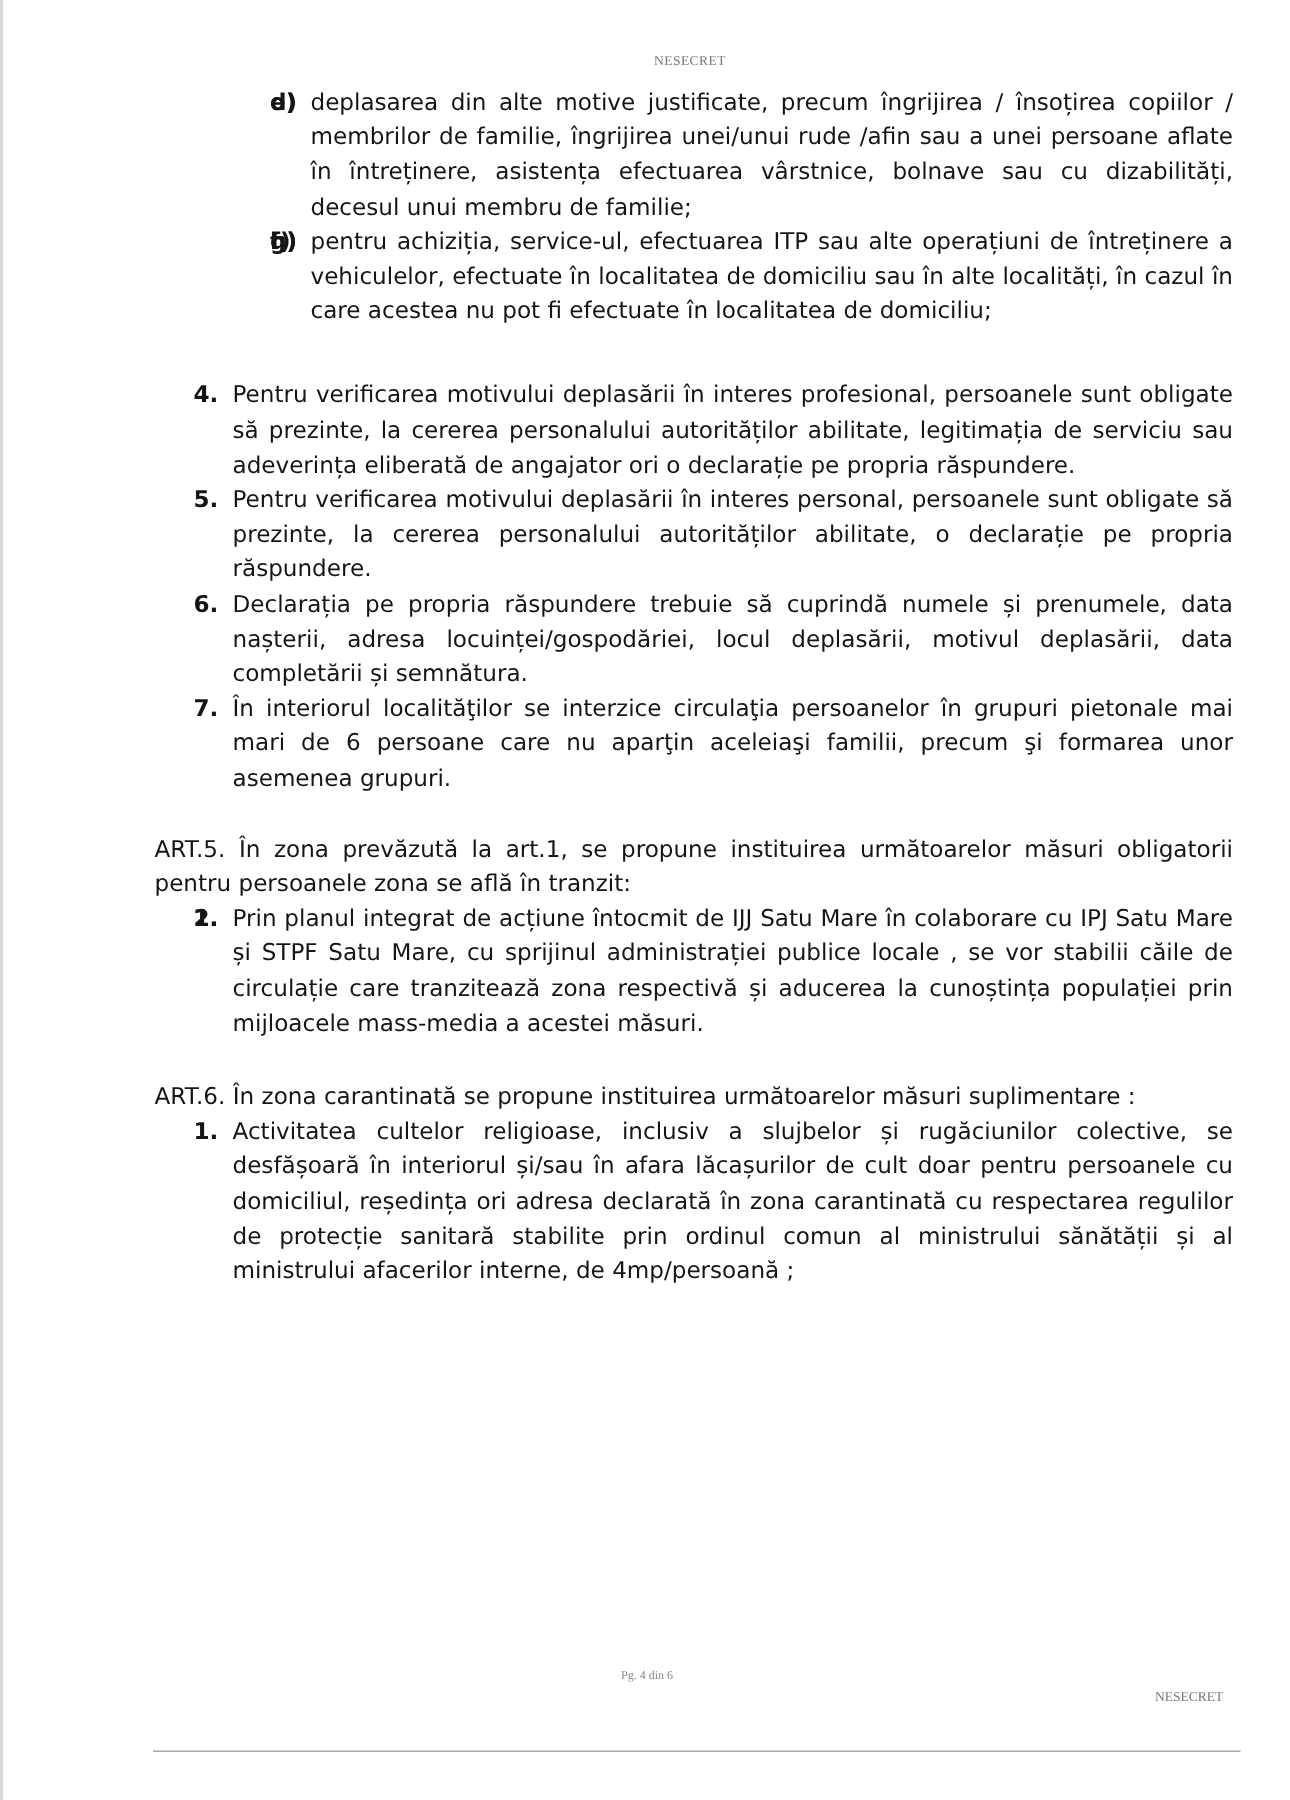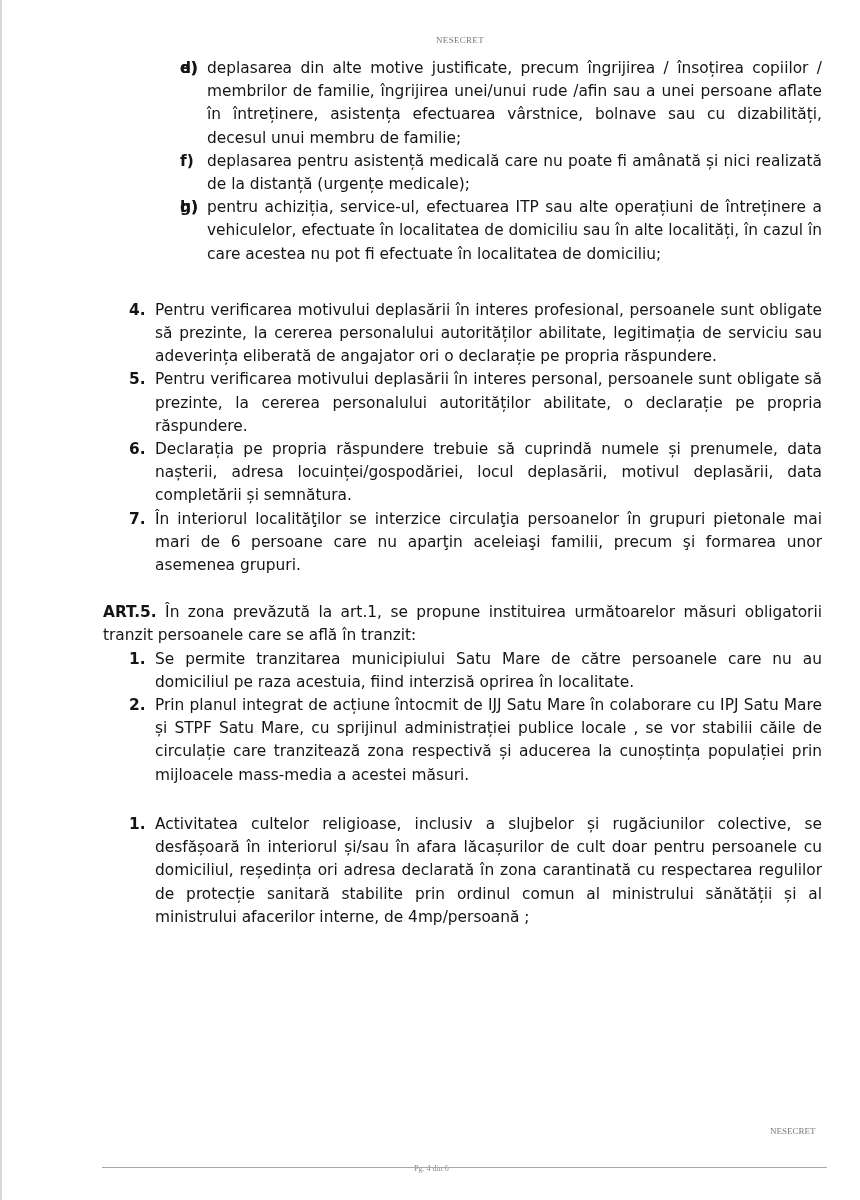--- a/index.html
+++ b/index.html
@@ -36,7 +36,7 @@
   <div>
     <p class="item lt"><span class="lbl">d)</span></p>
     <p class="item lt"><span class="lbl">e)</span><span>deplasarea din alte motive justificate, precum îngrijirea / însoțirea copiilor / membrilor de familie, îngrijirea unei/unui rude /afin sau a unei persoane aflate în întreținere, asistența efectuarea vârstnice, bolnave sau cu dizabilități, decesul unui membru de familie;</span></p>
-    <p class="item lt"><span class="lbl">f)</span><span>deplasarea pentru asistență medicală care nu poate fi amânată și nici realizată de la distanță (urgențe medicale);</span></p>
+    <p class="item lt"><span class="lbl">f)</span></p>
     <p class="item lt"><span class="lbl">g)</span></p>
     <p class="item lt"><span class="lbl">h)</span><span>pentru achiziția, service-ul, efectuarea ITP sau alte operațiuni de întreținere a vehiculelor, efectuate în localitatea de domiciliu sau în alte localități, în cazul în care acestea nu pot fi efectuate în localitatea de domiciliu;</span></p>
   </div>

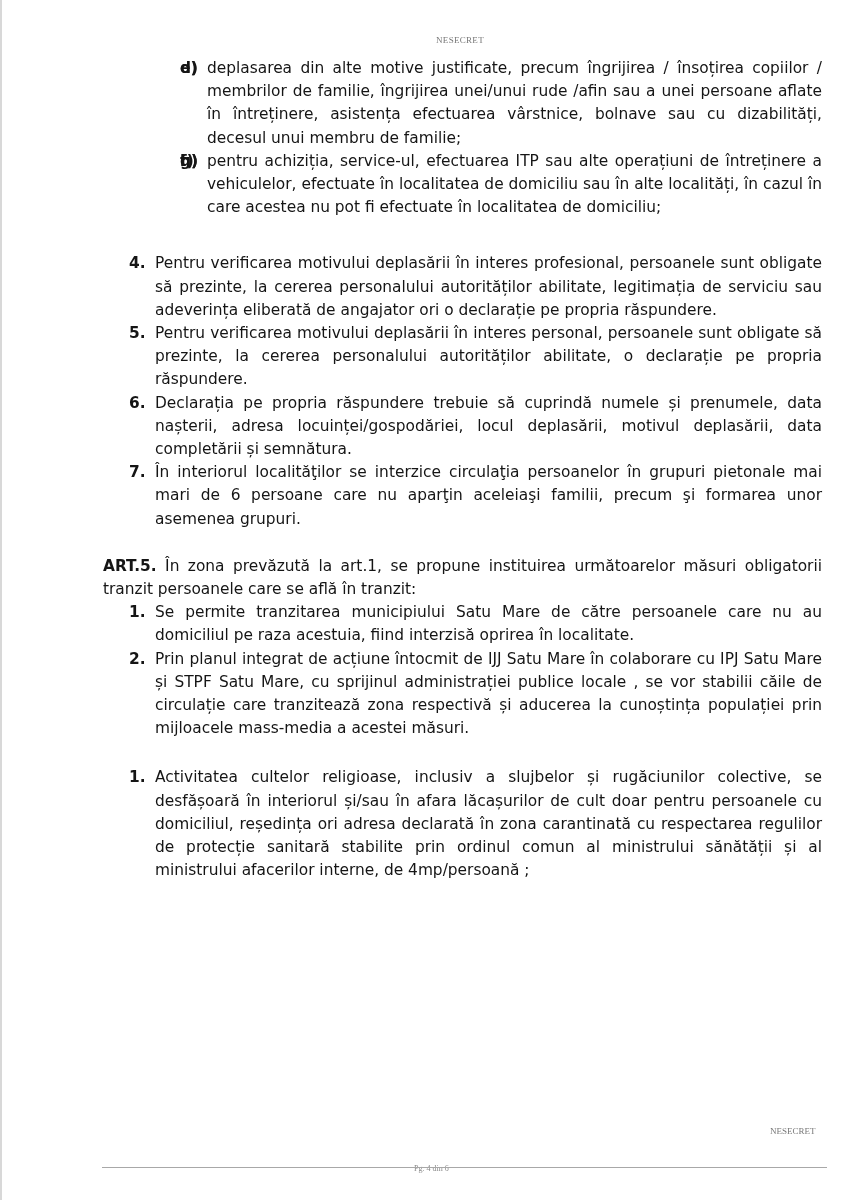--- a/index.html
+++ b/index.html
@@ -18,7 +18,7 @@
   .nm { padding-left: 52px; }
   .nm .lbl { position: absolute; left: 26px; font-weight: bold; }
   .art { text-align: justify; }
-  .art b { font-weight: bold; }
+  .art b { font-weight: normal; }
   .gap1 { height: 33px; }
   .gap2 { height: 24px; }
   .gap3 { height: 26px; }

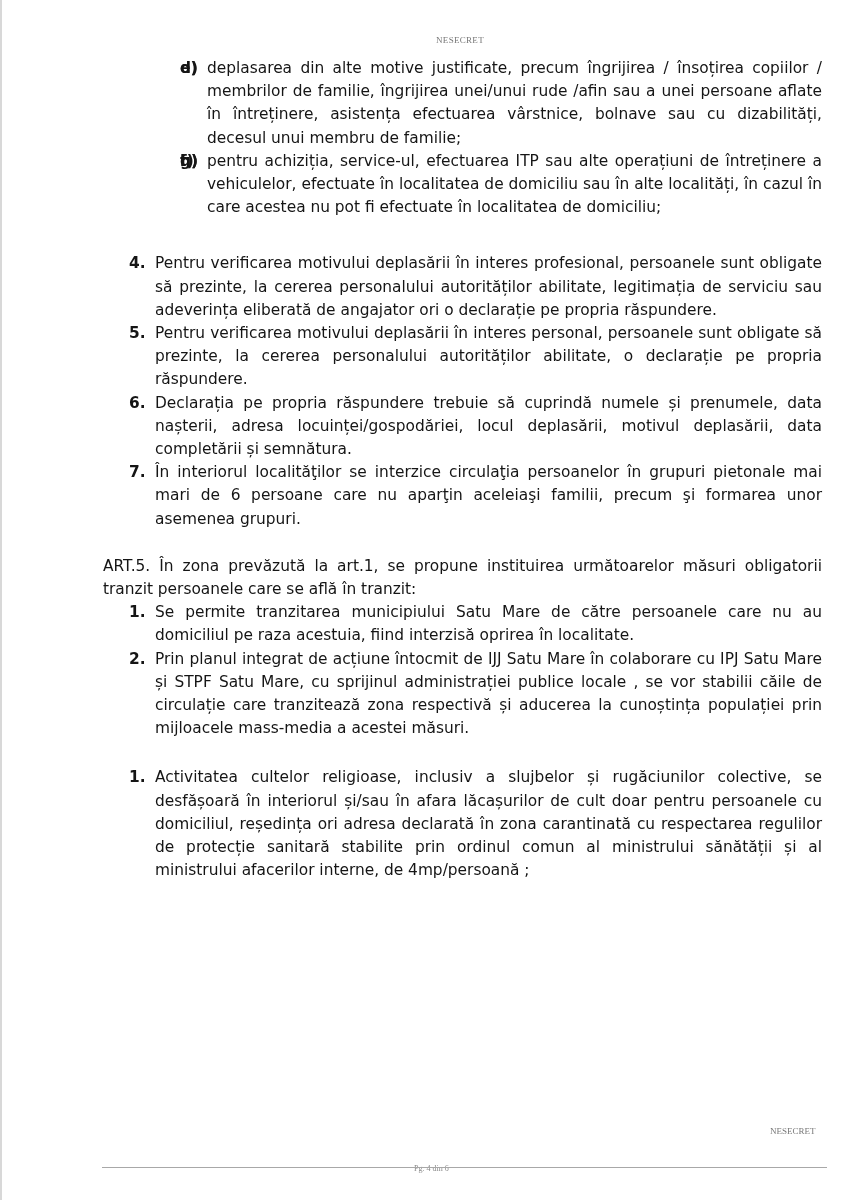--- a/index.html
+++ b/index.html
@@ -53,7 +53,7 @@
   <div class="gap2"></div>
 
   <div>
-    <p class="art"><b>ART.5.</b> <span>În zona prevăzută la art.1, se propune instituirea următoarelor măsuri obligatorii tranzit persoanele care se află în tranzit:</span></p>
+    <p class="art"><b>ART.5.</b> <span>În zona prevăzută la art.1, se propune instituirea următoarelor măsuri obligatorii pentru persoanele zona se află în tranzit:</span></p>
     <p class="item nm"><span class="lbl">1.</span><span>Se permite tranzitarea municipiului Satu Mare de către persoanele care nu au domiciliul pe raza acestuia, fiind interzisă oprirea în localitate.</span></p>
     <p class="item nm"><span class="lbl">2.</span><span>Prin planul integrat de acțiune întocmit de IJJ Satu Mare în colaborare cu IPJ Satu Mare și STPF Satu Mare, cu sprijinul administrației publice locale , se vor stabilii căile de circulație care tranzitează zona respectivă și aducerea la cunoștința populației prin mijloacele mass-media a acestei măsuri.</span></p>
   </div>

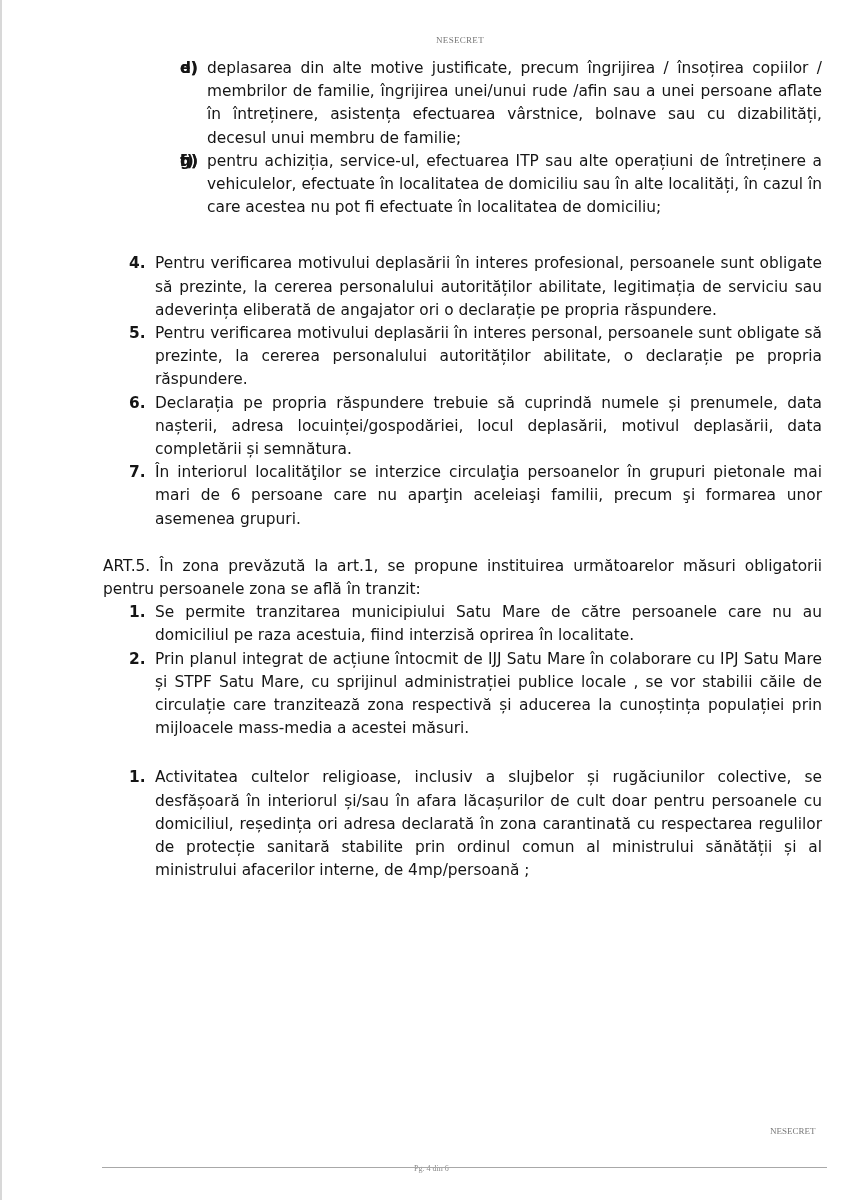--- a/index.html
+++ b/index.html
@@ -54,7 +54,7 @@
 
   <div>
     <p class="art"><b>ART.5.</b> <span>În zona prevăzută la art.1, se propune instituirea următoarelor măsuri obligatorii pentru persoanele zona se află în tranzit:</span></p>
-    <p class="item nm"><span class="lbl">1.</span><span>Se permite tranzitarea municipiului Satu Mare de către persoanele care nu au domiciliul pe raza acestuia, fiind interzisă oprirea în localitate.</span></p>
+    <p class="item nm"><span class="lbl">1.</span></p>
     <p class="item nm"><span class="lbl">2.</span><span>Prin planul integrat de acțiune întocmit de IJJ Satu Mare în colaborare cu IPJ Satu Mare și STPF Satu Mare, cu sprijinul administrației publice locale , se vor stabilii căile de circulație care tranzitează zona respectivă și aducerea la cunoștința populației prin mijloacele mass-media a acestei măsuri.</span></p>
   </div>
 

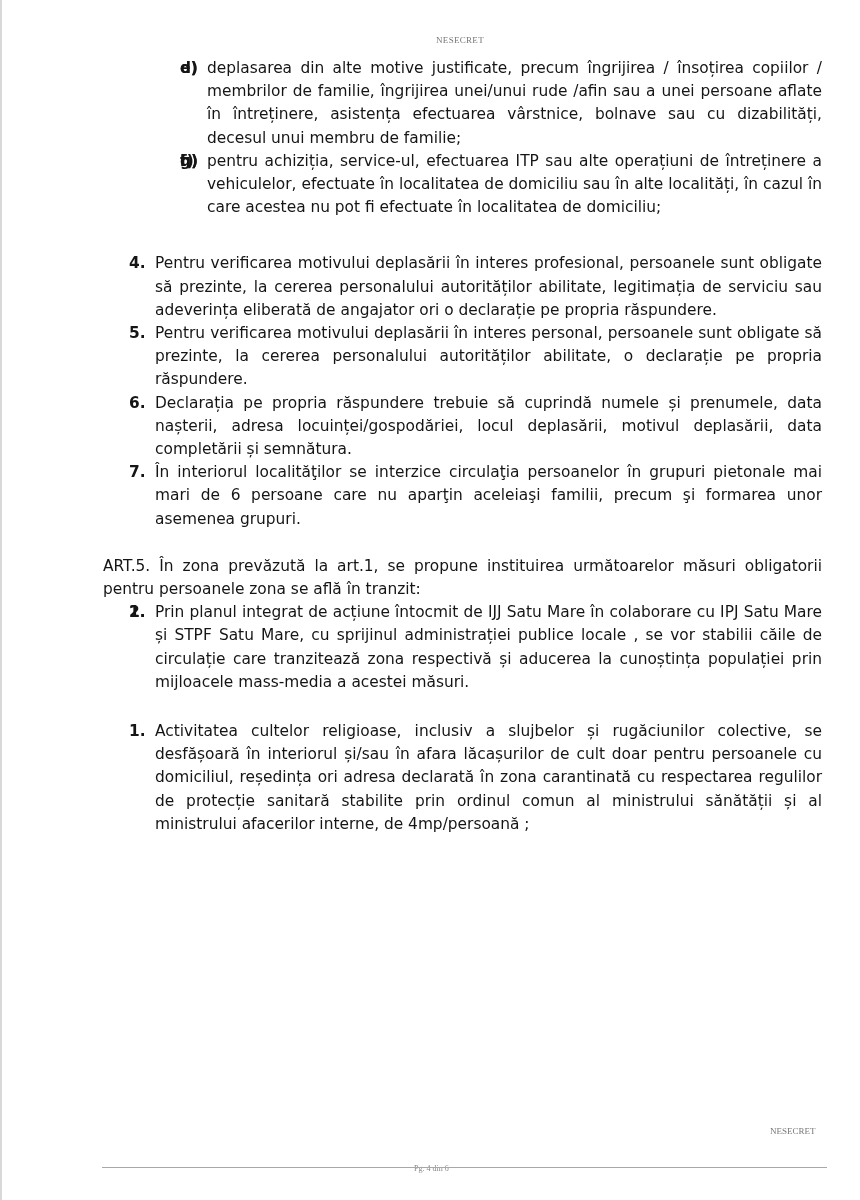--- a/index.html
+++ b/index.html
@@ -61,6 +61,7 @@
   <div class="gap3"></div>
 
   <div>
+    <p class="art"><b>ART.6.</b> <span>În zona carantinată se propune instituirea următoarelor măsuri suplimentare :</span></p>
     <p class="item nm"><span class="lbl">1.</span><span>Activitatea cultelor religioase, inclusiv a slujbelor și rugăciunilor colective, se desfășoară în interiorul și/sau în afara lăcașurilor de cult doar pentru persoanele cu domiciliul, reședința ori adresa declarată în zona carantinată cu respectarea regulilor de protecție sanitară stabilite prin ordinul comun al ministrului sănătății și al ministrului afacerilor interne, de 4mp/persoană ;</span></p>
   </div>
 </div>

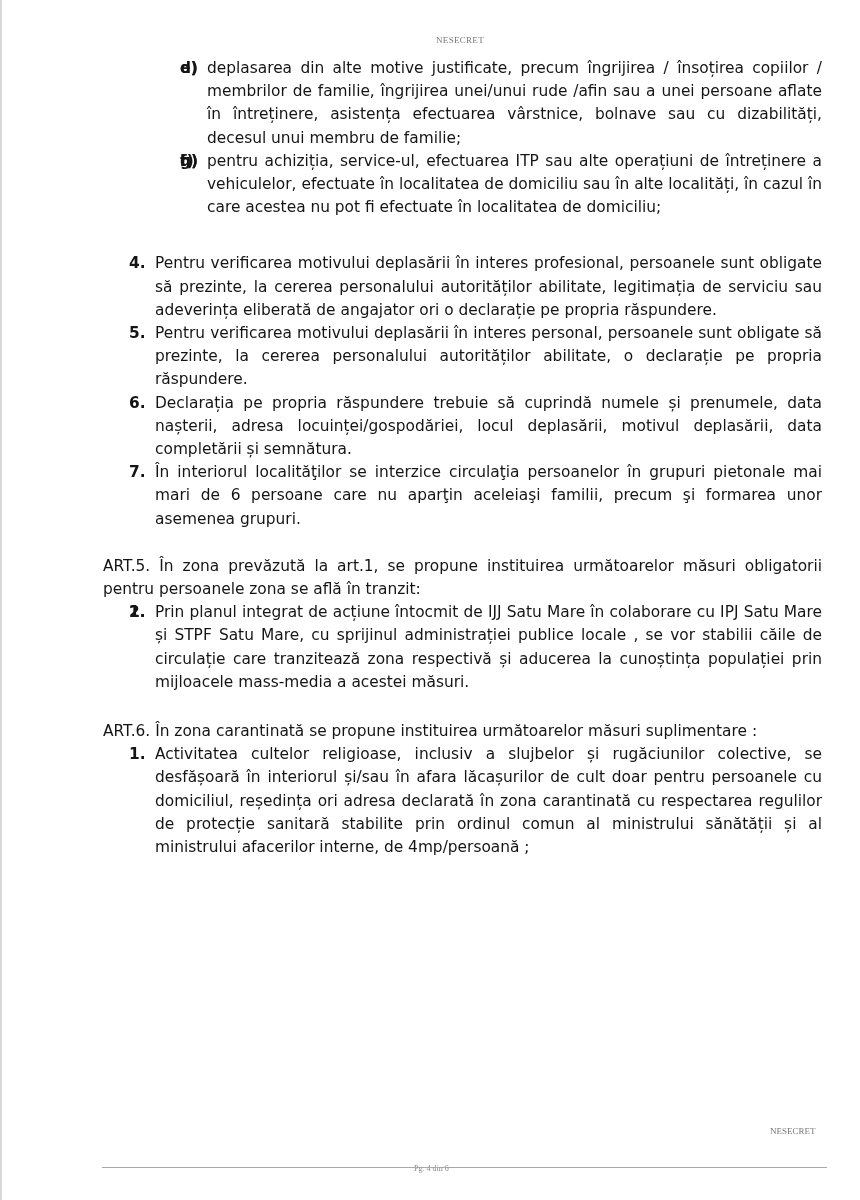--- a/index.html
+++ b/index.html
@@ -22,7 +22,7 @@
   .gap1 { height: 33px; }
   .gap2 { height: 24px; }
   .gap3 { height: 26px; }
-  .ftr-page { position: absolute; top: 1164px; left: 414px; font-family: "Liberation Serif", serif; font-size: 8px; color: #888; }
+  .ftr-page { position: absolute; top: 1112px; left: 414px; font-family: "Liberation Serif", serif; font-size: 8px; color: #888; }
   .ftr-class { position: absolute; top: 1126px; left: 770px; font-family: "Liberation Serif", serif; font-size: 9px; color: #777; }
   .ftr-rule { position: absolute; top: 1167px; left: 102px; width: 725px; height: 1px; background: #a8a8a8; }
 </style>

